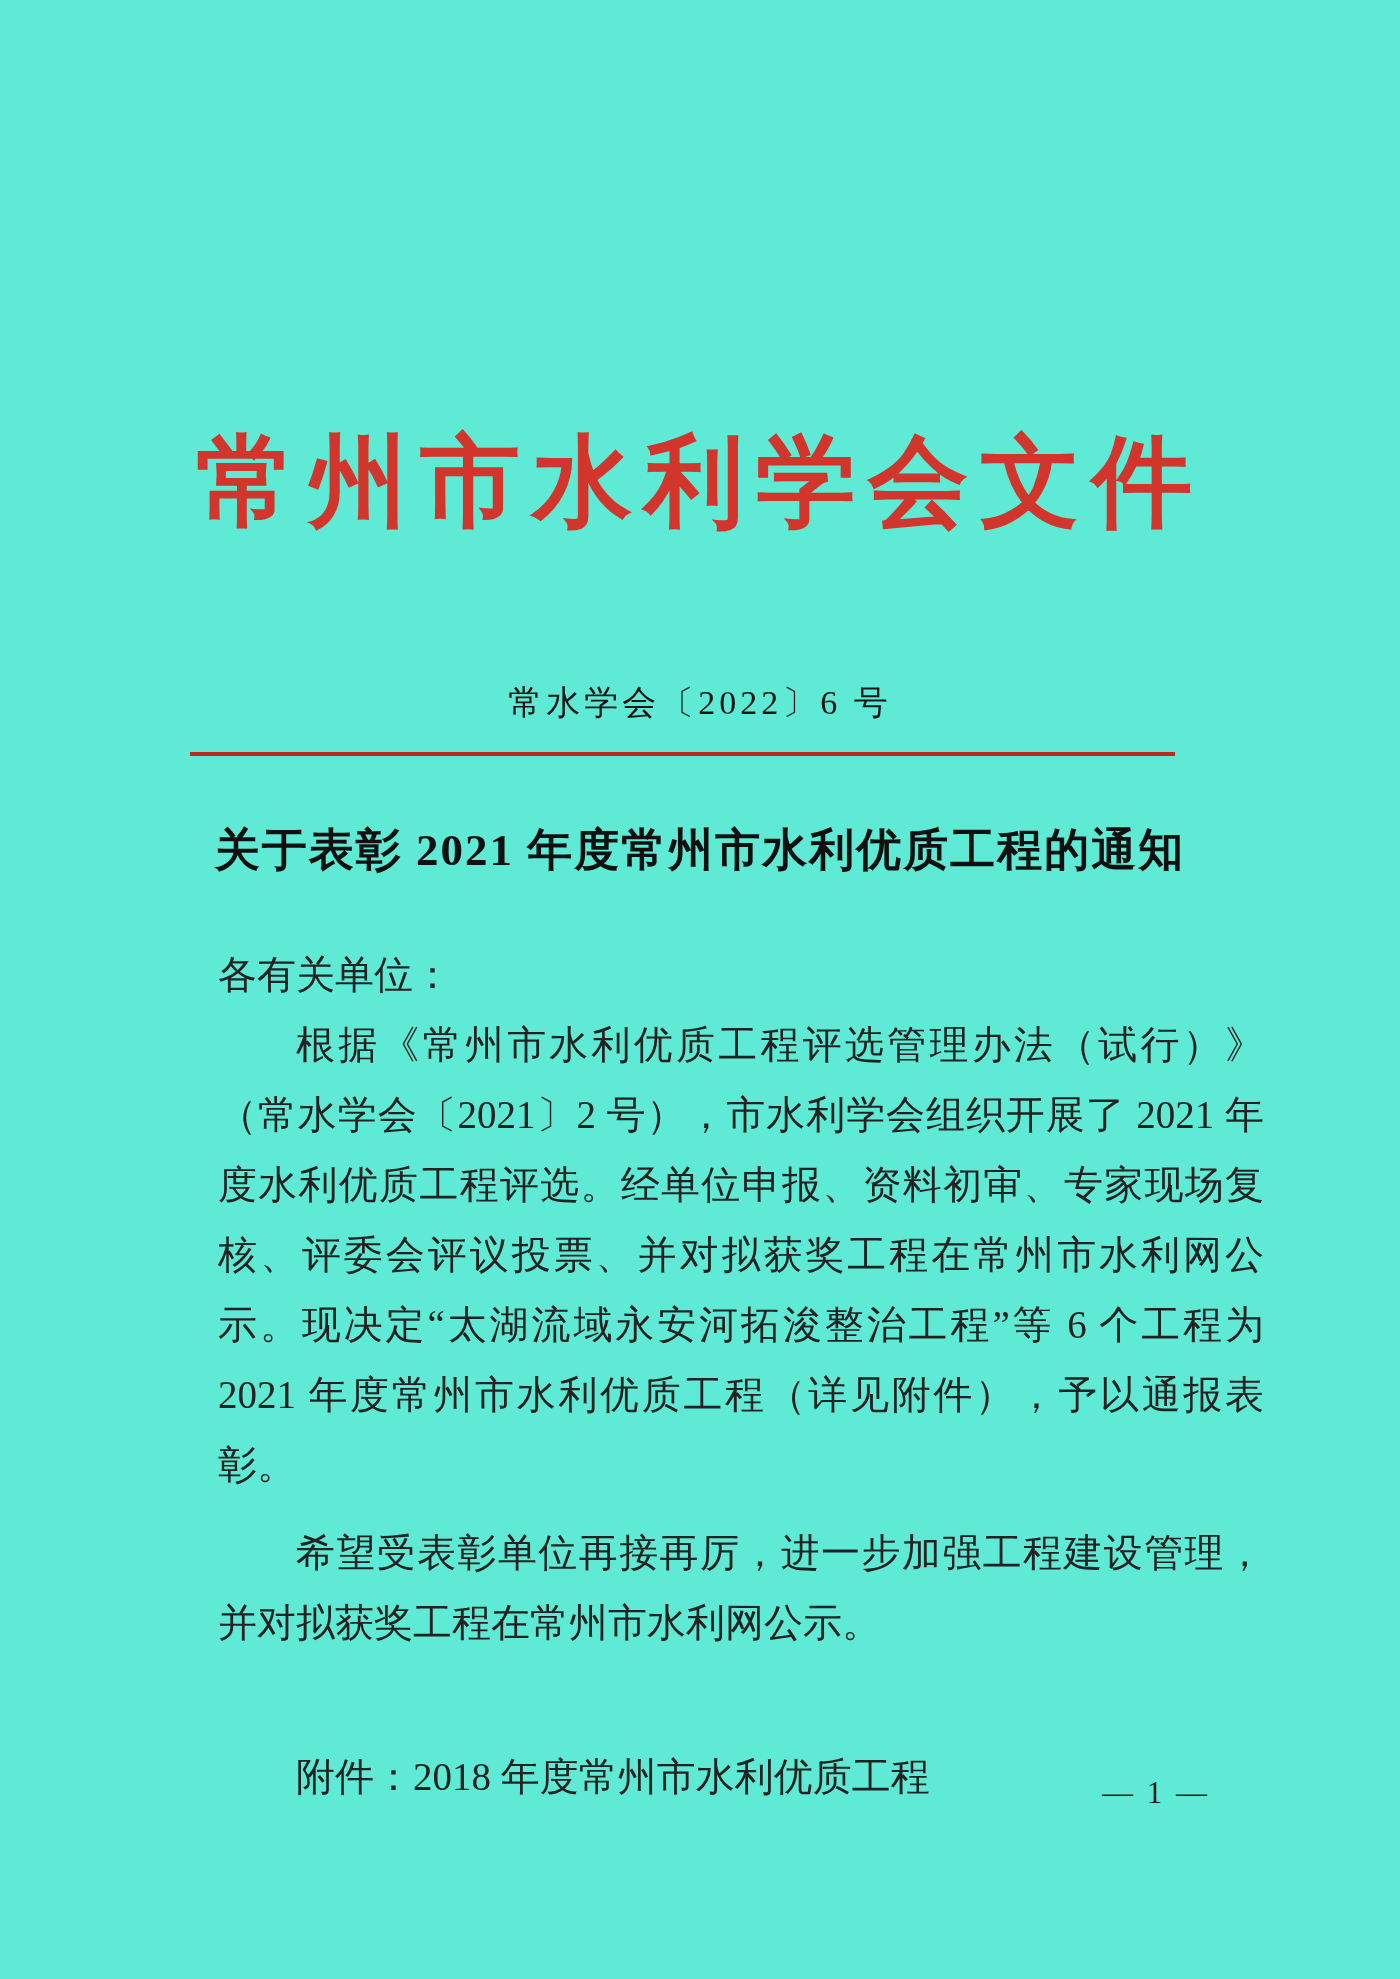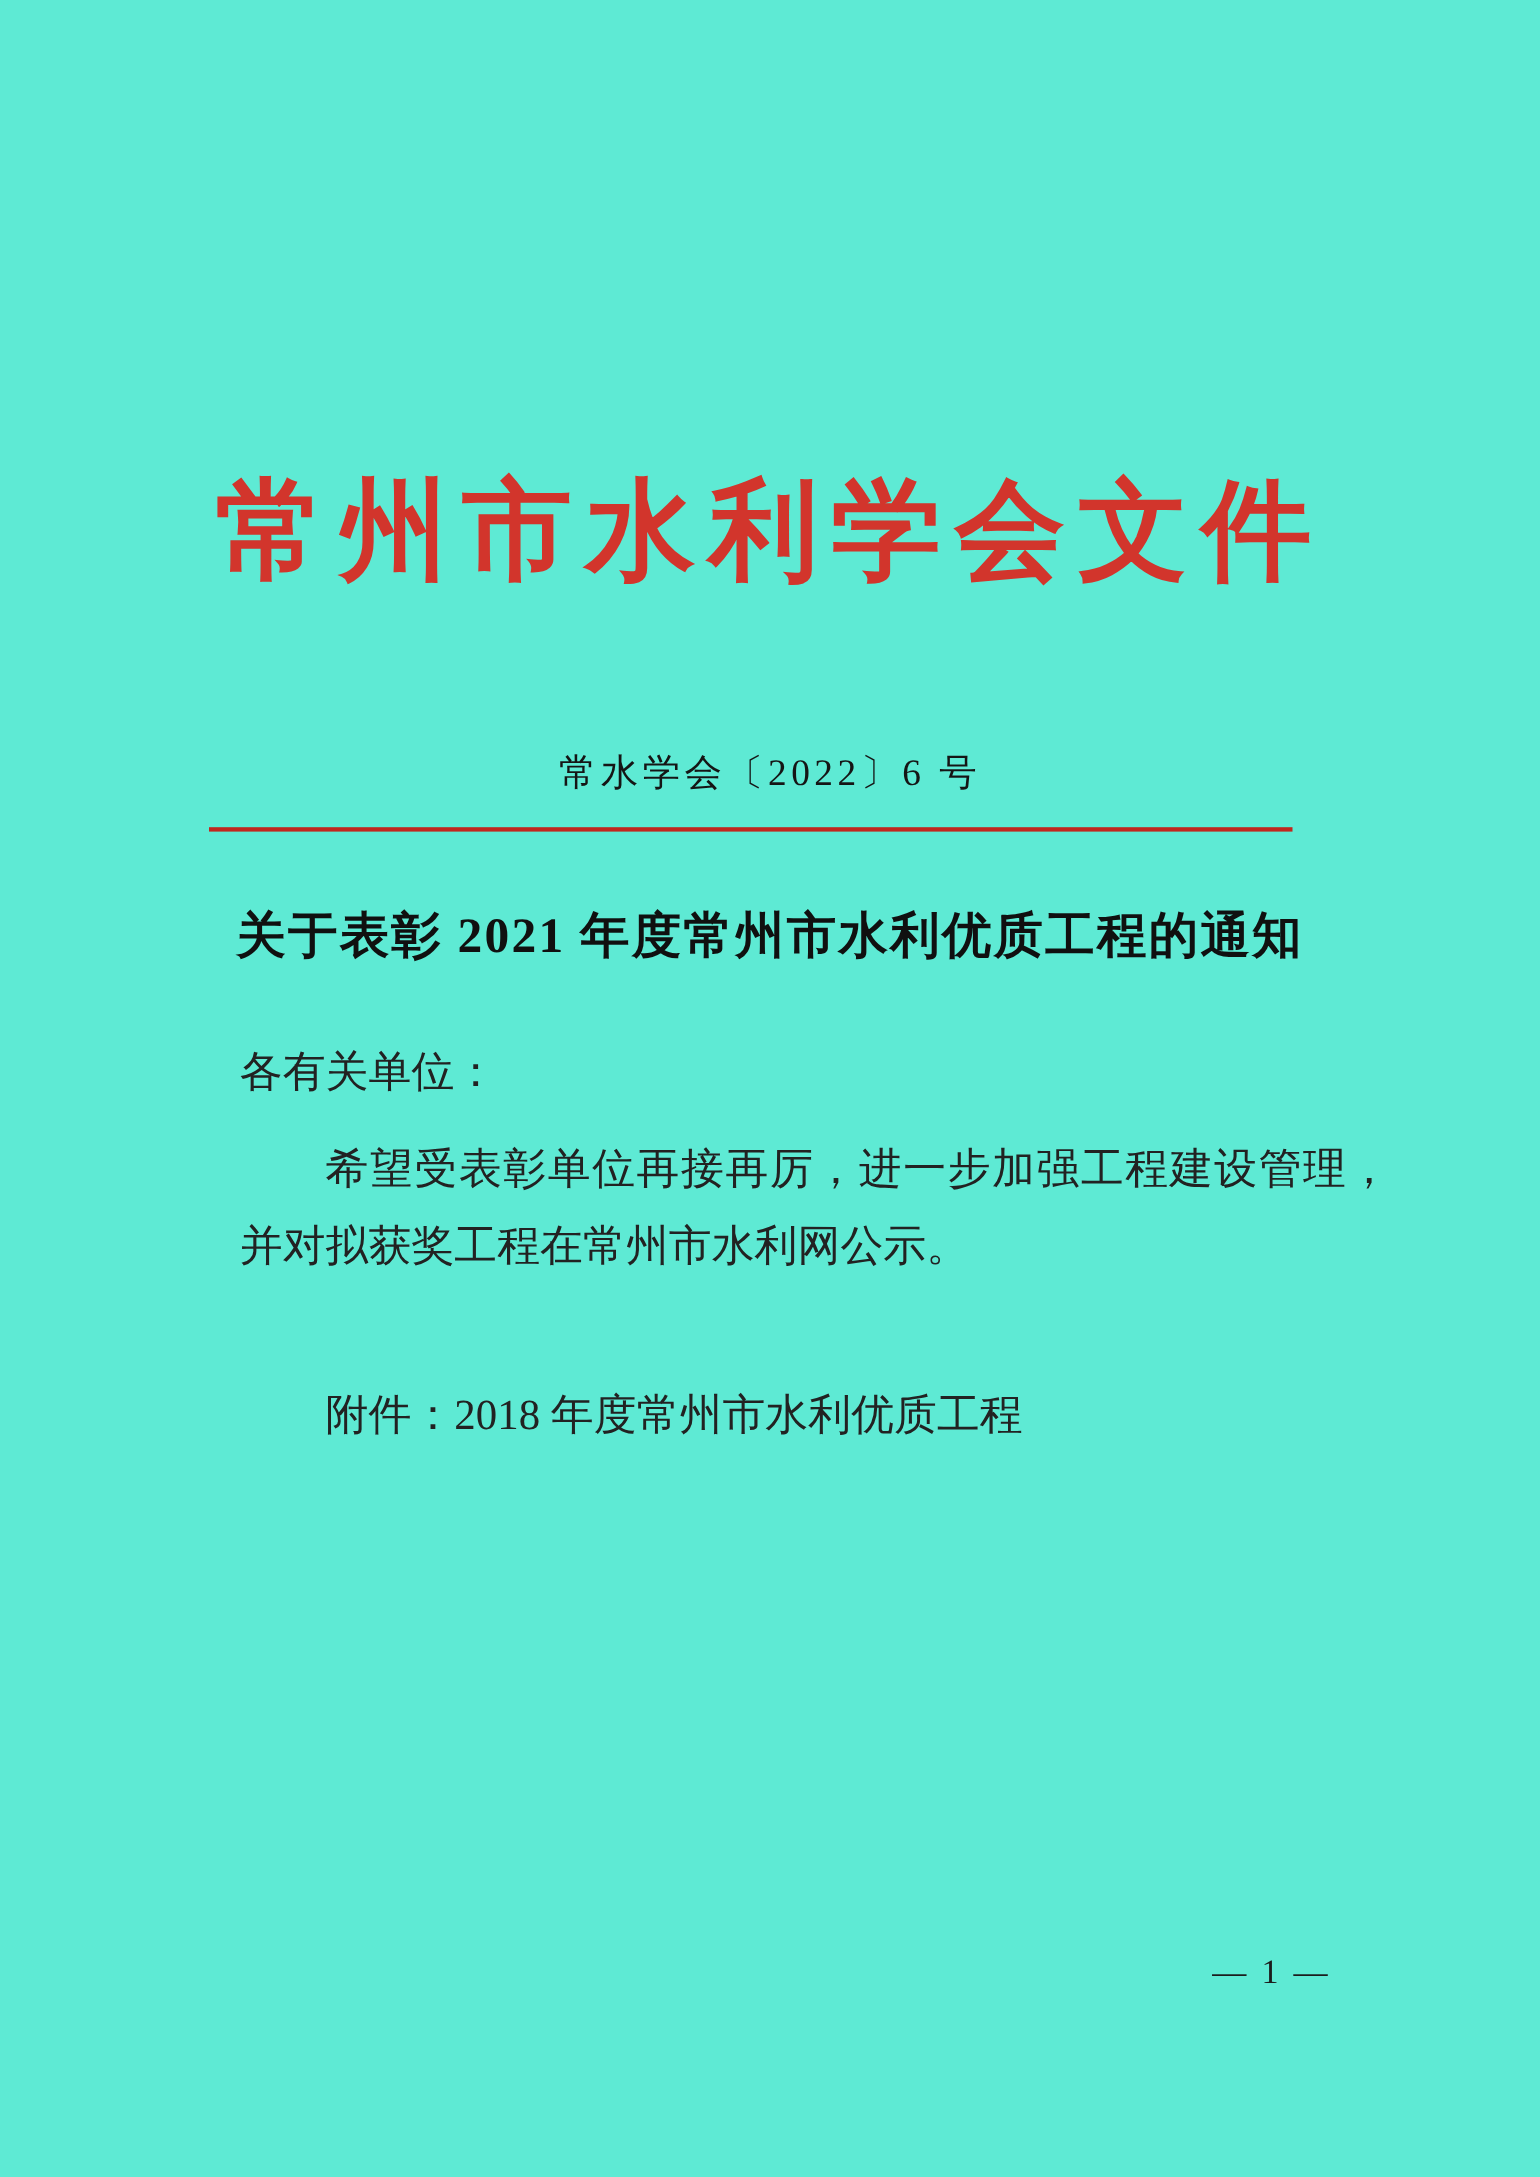--- a/index.html
+++ b/index.html
@@ -114,6 +114,7 @@
 
   <div class="body-text">
     <p class="salutation">各有关单位：</p>
+    <p class="para para-1">根据《常州市水利优质工程评选管理办法（试行）》（常水学会〔2021〕2 号），市水利学会组织开展了 2021 年度水利优质工程评选。经单位申报、资料初审、专家现场复核、评委会评议投票、并对拟获奖工程在常州市水利网公示。现决定“太湖流域永安河拓浚整治工程”等 6 个工程为 2021 年度常州市水利优质工程（详见附件），予以通报表彰。</p>
     <p class="para para-2">希望受表彰单位再接再厉，进一步加强工程建设管理，并对拟获奖工程在常州市水利网公示。</p>
     <p class="attachment-line">附件：2018 年度常州市水利优质工程</p>
   </div>

